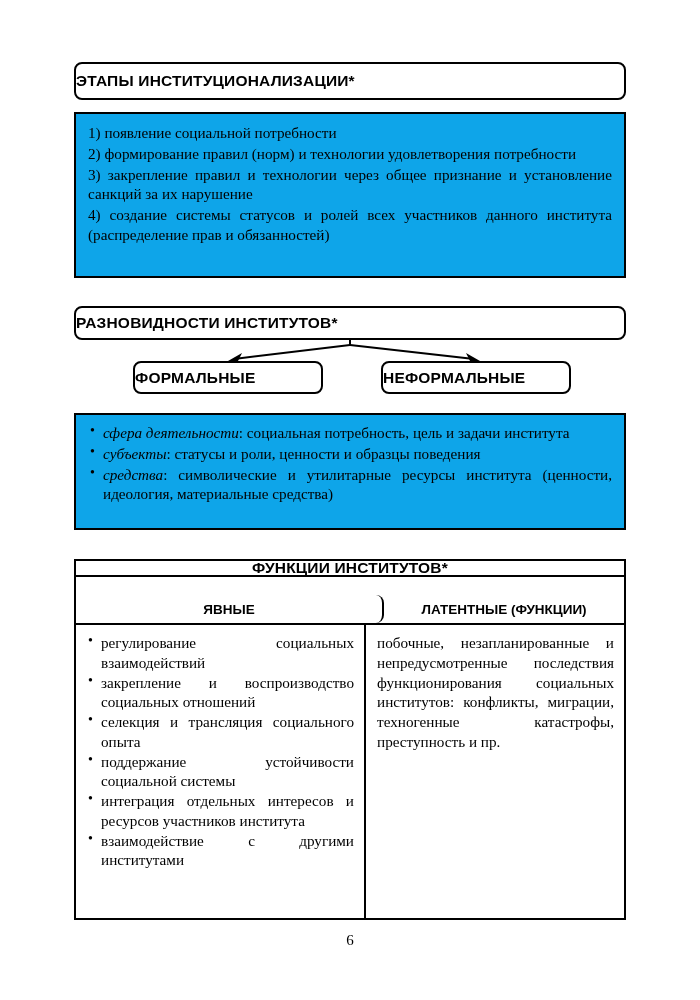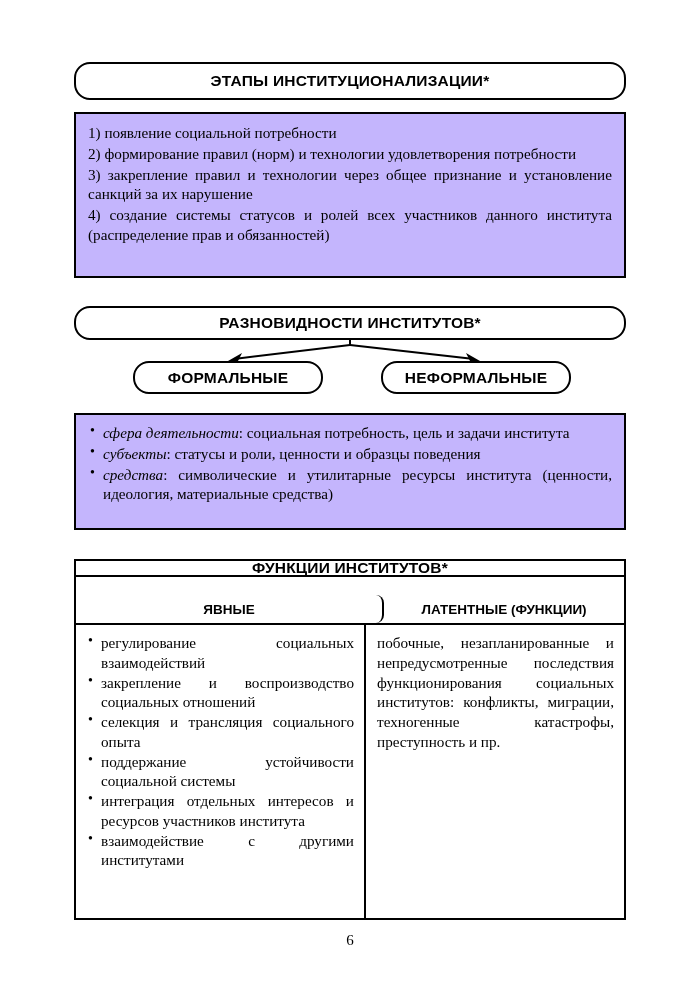--- a/index.html
+++ b/index.html
@@ -26,12 +26,11 @@
   .rbox {
     position: absolute;
     border: 2px solid #000;
-    border-radius: 16px;
+    border-radius: 8px;
     box-sizing: border-box;
     background: #fff;
     display: flex;
     align-items: center;
-    justify-content: center;
   }
   .sbox {
     position: absolute;

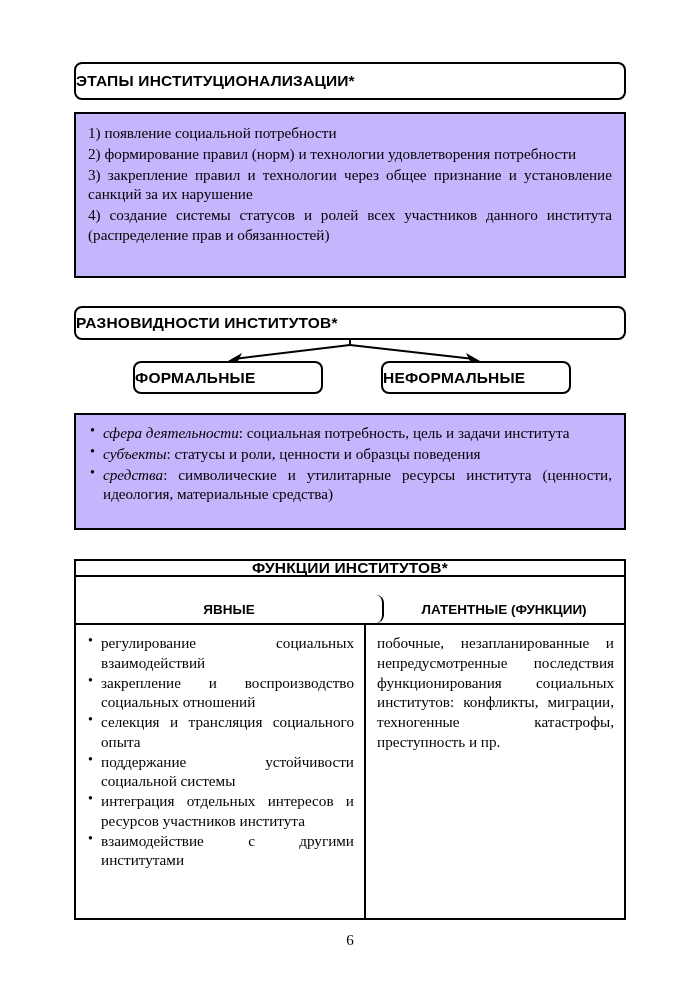--- a/index.html
+++ b/index.html
@@ -36,7 +36,7 @@
     position: absolute;
     border: 2px solid #000;
     box-sizing: border-box;
-    background: #c4b5fd;
+    background: #0ea5e9;
   }
   .title-text {
     font-family: "Liberation Sans", sans-serif;

